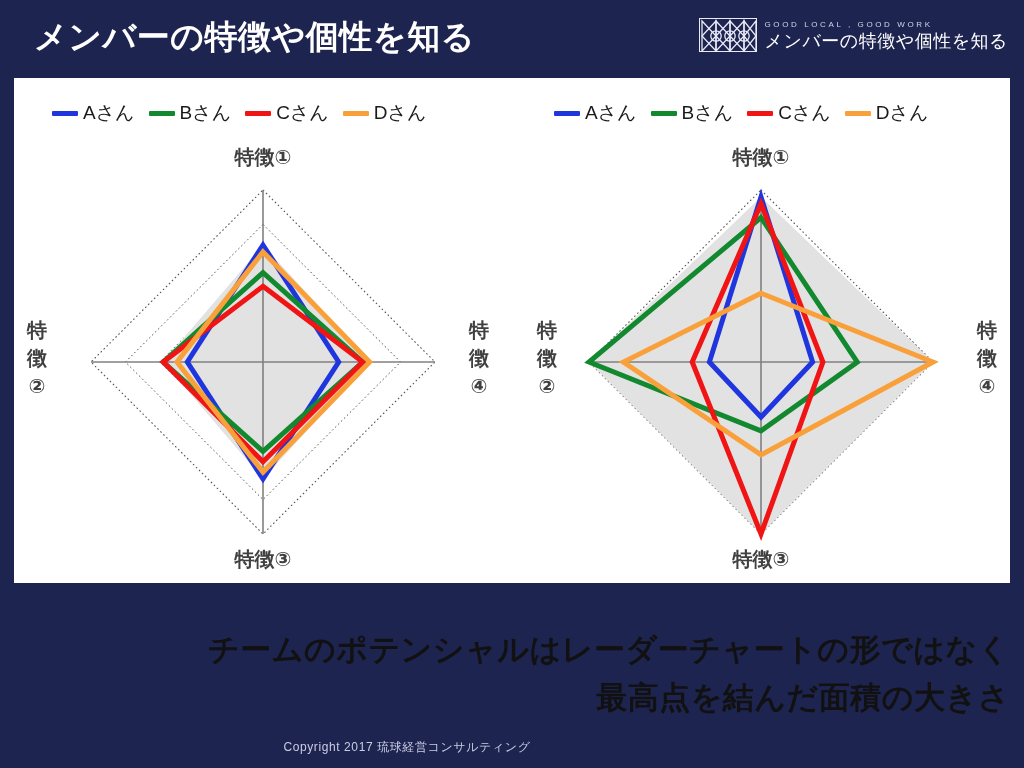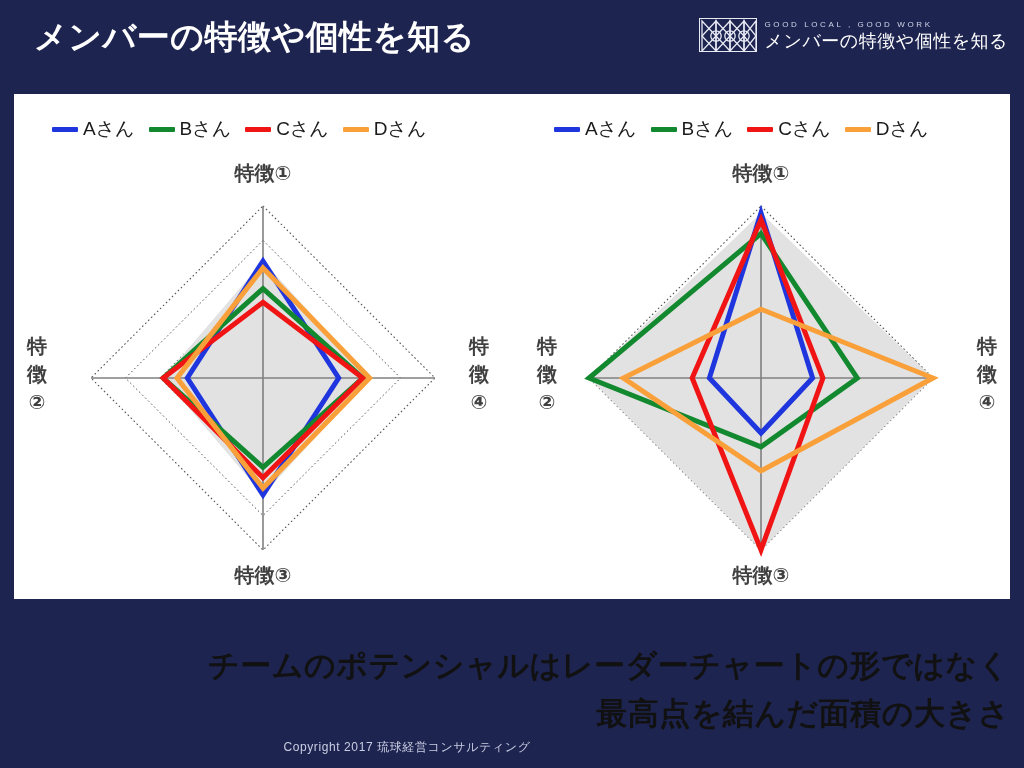--- a/index.html
+++ b/index.html
@@ -53,7 +53,7 @@
   
   #panel {
     position:absolute;
-    left:14px; top:94px;
+    left:14px; top:78px;
     width:996px; height:505px;
     background:#ffffff;
   }

